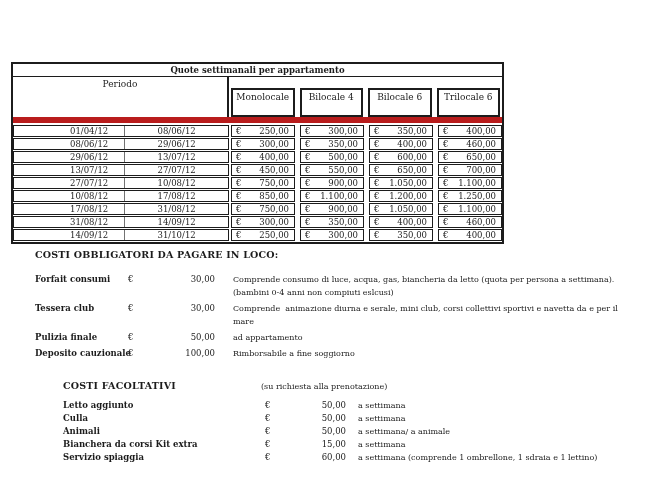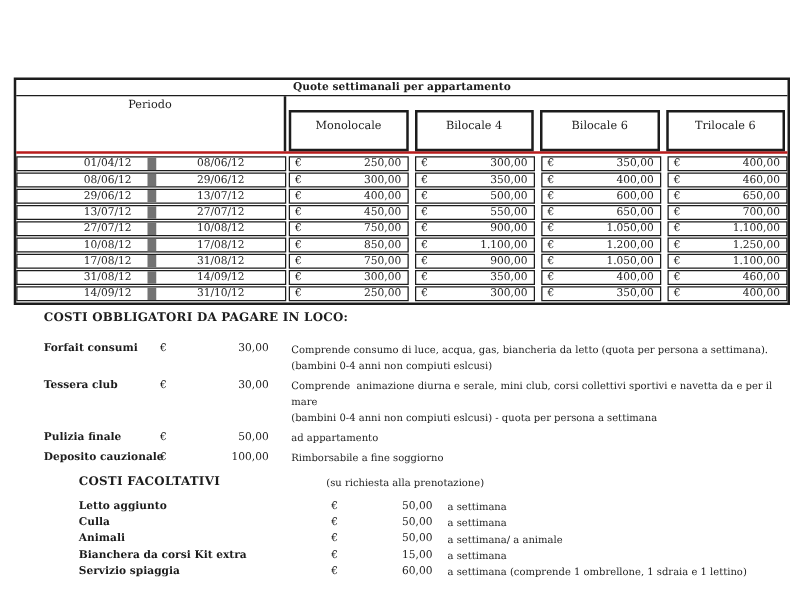--- a/index.html
+++ b/index.html
@@ -9,7 +9,7 @@
   }
 
   
-  .rate-table { position:absolute; left:11px; top:62px; width:621px; border:2px solid #1c1c1c; background:#fff; box-sizing:border-box; }
+  .rate-table { position:absolute; left:11px; top:62px; width:493px; border:2px solid #1c1c1c; background:#fff; box-sizing:border-box; }
   .t-title { height:12px; line-height:12px; text-align:center; font-weight:bold; font-size:8.5px; border-bottom:1px solid #1c1c1c; }
   .t-header { display:flex; height:46px; border-bottom:2px solid #b91c1c; box-sizing:border-box; }
   .t-period { width:216px; box-sizing:border-box; border-right:2px solid #1c1c1c; text-align:center; font-size:9px; padding-top:2px; }

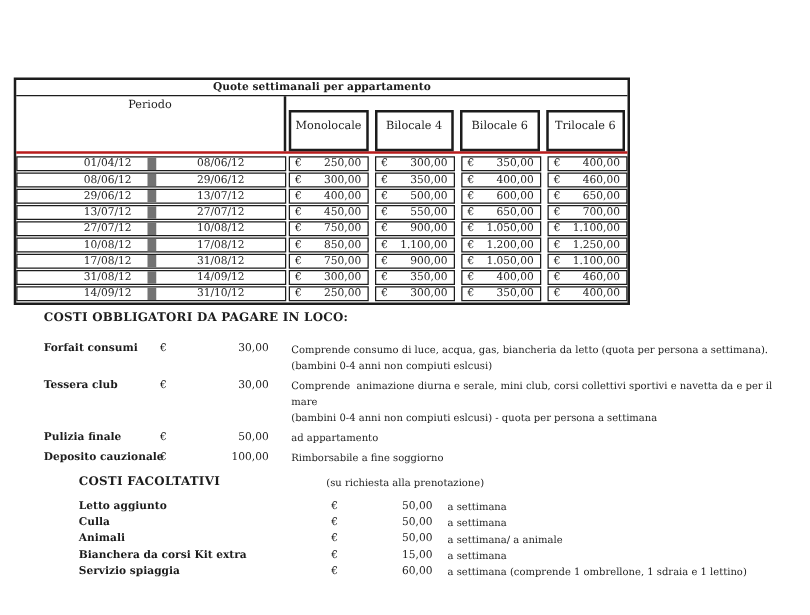--- a/index.html
+++ b/index.html
@@ -11,7 +11,7 @@
   
   .rate-table { position:absolute; left:11px; top:62px; width:493px; border:2px solid #1c1c1c; background:#fff; box-sizing:border-box; }
   .t-title { height:12px; line-height:12px; text-align:center; font-weight:bold; font-size:8.5px; border-bottom:1px solid #1c1c1c; }
-  .t-header { display:flex; height:46px; border-bottom:2px solid #b91c1c; box-sizing:border-box; }
+  .t-header { display:flex; height:46px; border-bottom:6px solid #b91c1c; box-sizing:border-box; }
   .t-period { width:216px; box-sizing:border-box; border-right:2px solid #1c1c1c; text-align:center; font-size:9px; padding-top:2px; }
   .t-apts { flex:1; display:flex; gap:5px; padding:11px 2px 0 2px; box-sizing:border-box; }
   .apt-cell { flex:1; border:2px solid #1c1c1c; display:flex; align-items:flex-end; justify-content:center; font-size:9px; padding-bottom:13px; box-sizing:border-box; }

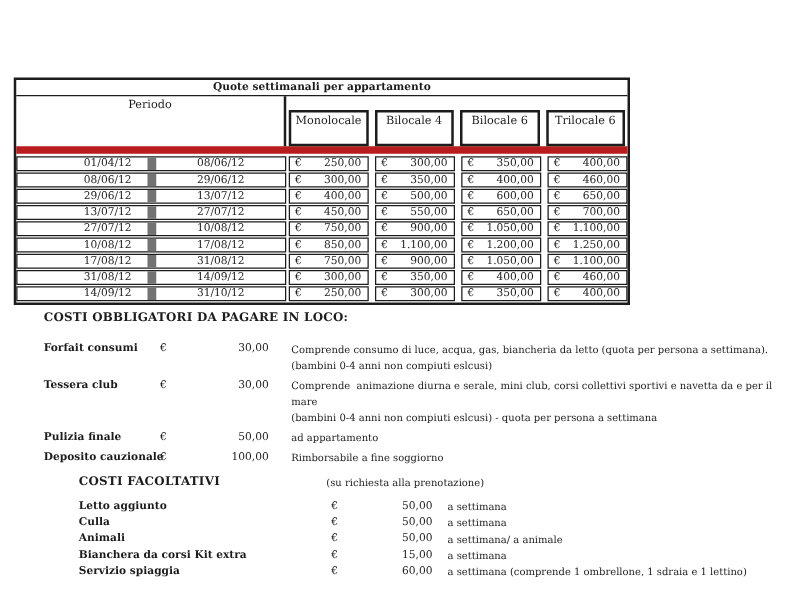--- a/index.html
+++ b/index.html
@@ -19,7 +19,7 @@
   .t-row { display:flex; height:12px; margin-top:1px; }
   .date-wrap { width:216px; box-sizing:border-box; border:1px solid #1c1c1c; display:flex; }
   .date-a, .date-b { text-align:center; font-size:8.5px; line-height:10px; box-sizing:border-box; }
-  .date-a { width:52%; border-right:7px solid #737373;padding-left:40px; }
+  .date-a { width:52%; border-right:1px solid #737373;padding-left:40px; }
   .date-b { flex:1; }
   .price-area { flex:1; display:flex; gap:5px; padding-left:2px; box-sizing:border-box; }
   .price-cell { flex:1; border:1px solid #1c1c1c; display:flex; justify-content:space-between; align-items:center; font-size:8.5px; line-height:10px; padding:0 5px 0 4px; box-sizing:border-box; }

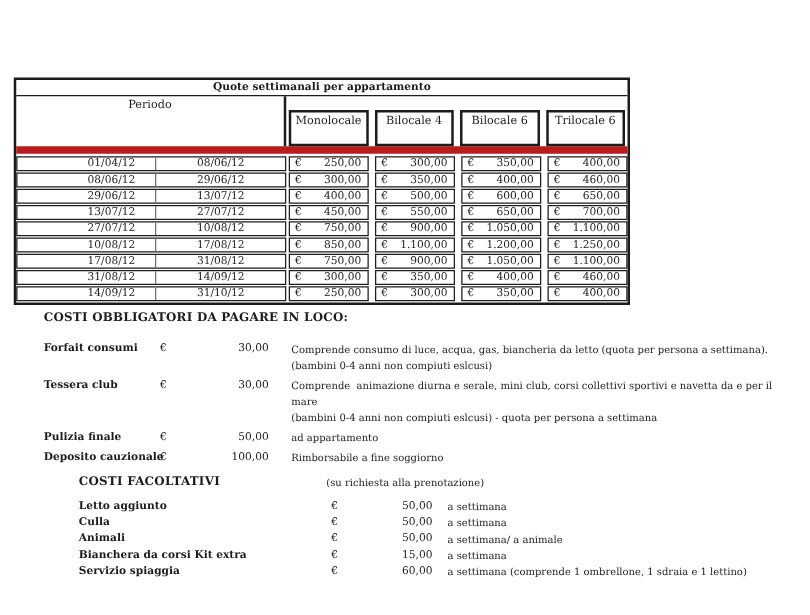--- a/index.html
+++ b/index.html
@@ -295,7 +295,7 @@
           <div class="c-label">Tessera club</div>
           <div class="c-cur">€</div>
           <div class="c-amt">30,00</div>
-          <div class="c-desc"><div class="">Comprende  animazione diurna e serale, mini club, corsi collettivi sportivi e navetta da e per il mare</div><div class="">(bambini 0-4 anni non compiuti eslcusi) - quota per persona a settimana</div></div>
+          <div class="c-desc"><div class="">Comprende  animazione diurna e serale, mini club, corsi collettivi sportivi e navetta da e per il mare</div></div>
         </div>
         <div class="m-item">
           <div class="c-label">Pulizia finale</div>

